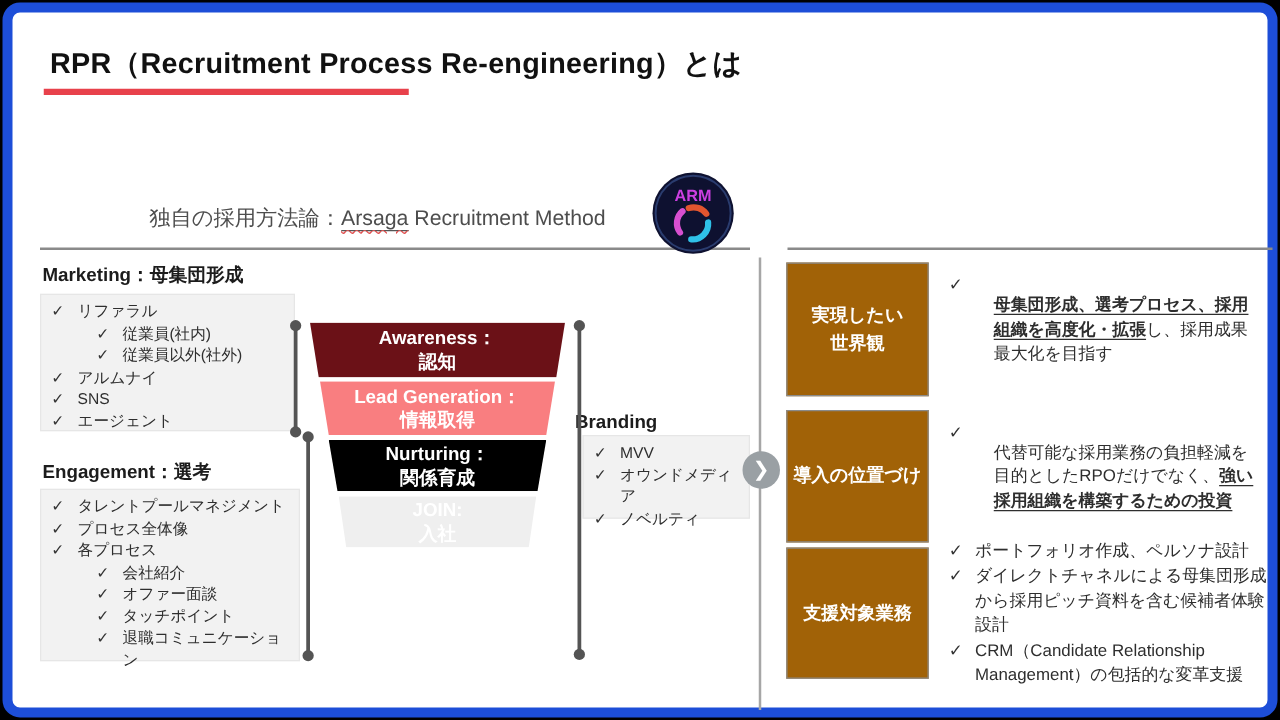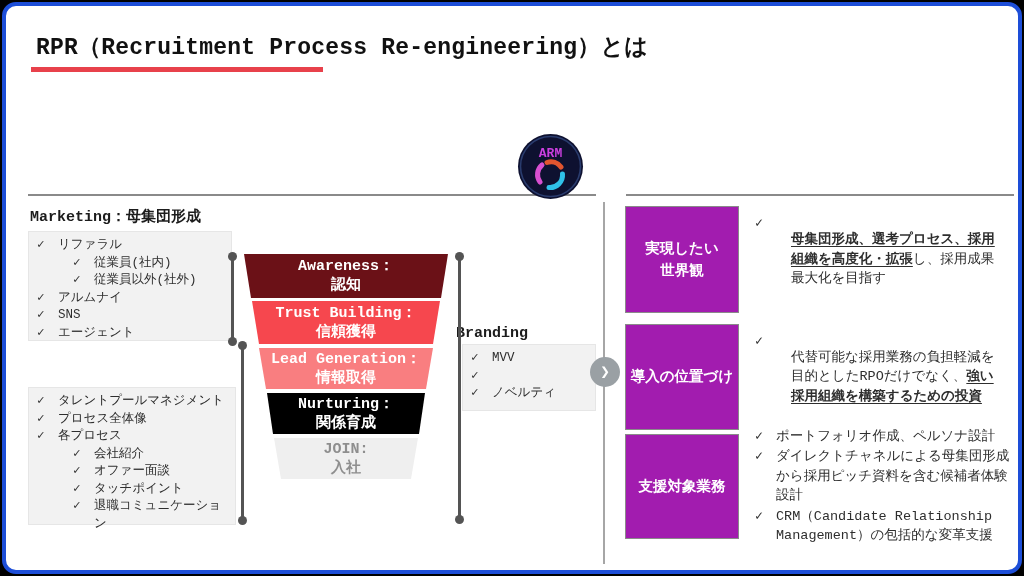--- a/index.html
+++ b/index.html
@@ -4,7 +4,7 @@
 <style>
   html,body{margin:0;padding:0;width:1024px;height:576px;background:#000;overflow:hidden;
     font-family:"Liberation Sans","DejaVu Sans",sans-serif;}
-  #slide{position:absolute;inset:2px;background:#fff;border:4px solid #1d4ed8;border-radius:14px;font-family:Liberation Mono, monospace;}
+  #slide{position:absolute;inset:2px;background:#fff;border:8px solid #1d4ed8;border-radius:14px;}
   .abs{position:absolute;}
 
   

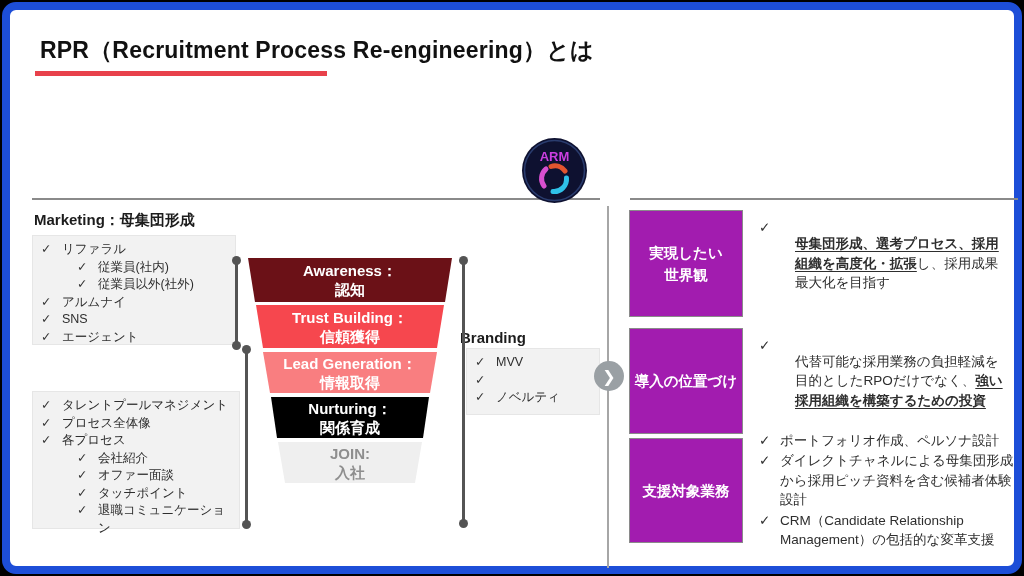--- a/index.html
+++ b/index.html
@@ -86,6 +86,9 @@
   <div class="abs title">RPR（Recruitment Process Re-engineering）とは</div>
   <div class="abs red-underline"></div>
 
+  <div class="abs left-header">
+    <span>独自の採用方法論：</span><span class="brand-name">Arsaga</span><span> Recruitment Method</span>
+  </div>
   <div class="abs left-underline"></div>
 
   <svg class="abs logo" viewBox="0 0 67 67">

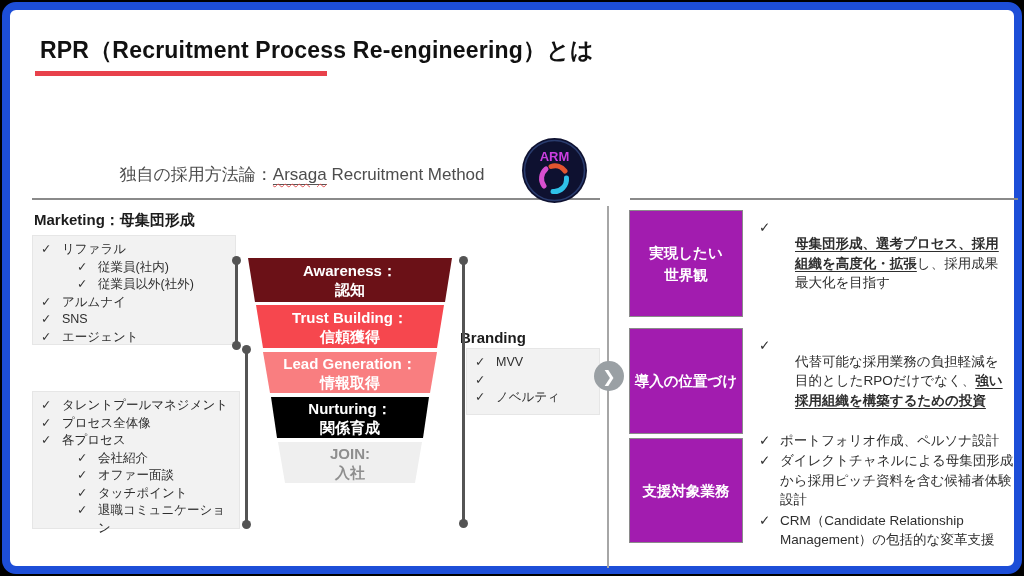--- a/index.html
+++ b/index.html
@@ -67,7 +67,7 @@
   .row1{top:200px;height:107px;}
   .row2{top:318px;height:106px;}
   .row3{top:428px;height:105px;}
-  .row-label{flex:none;width:112px;background:#a21caf;border:1px solid #8a8a8a;color:#fff;
+  .row-label{flex:none;width:112px;background:#a16207;border:1px solid #8a8a8a;color:#fff;
     font-size:14.5px;font-weight:bold;line-height:22px;display:flex;align-items:center;
     justify-content:center;text-align:center;white-space:pre-line;}
   .row-body{flex:1;padding-left:16px;display:flex;align-items:center;font-size:13.5px;

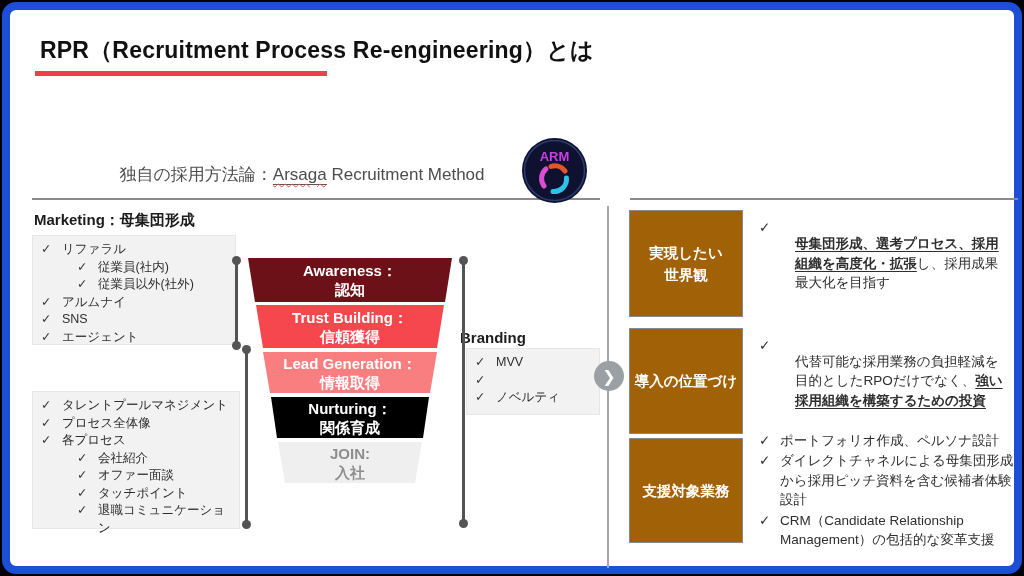--- a/index.html
+++ b/index.html
@@ -189,10 +189,6 @@
       <div>Awareness：</div>
       <div>認知</div>
     </div>
-    <div class="seg" style="background: rgb(246, 71, 78);">
-      <div>Trust Building：</div>
-      <div>信頼獲得</div>
-    </div>
     <div class="seg" style="background: rgb(249, 126, 128);">
       <div>Lead Generation：</div>
       <div>情報取得</div>

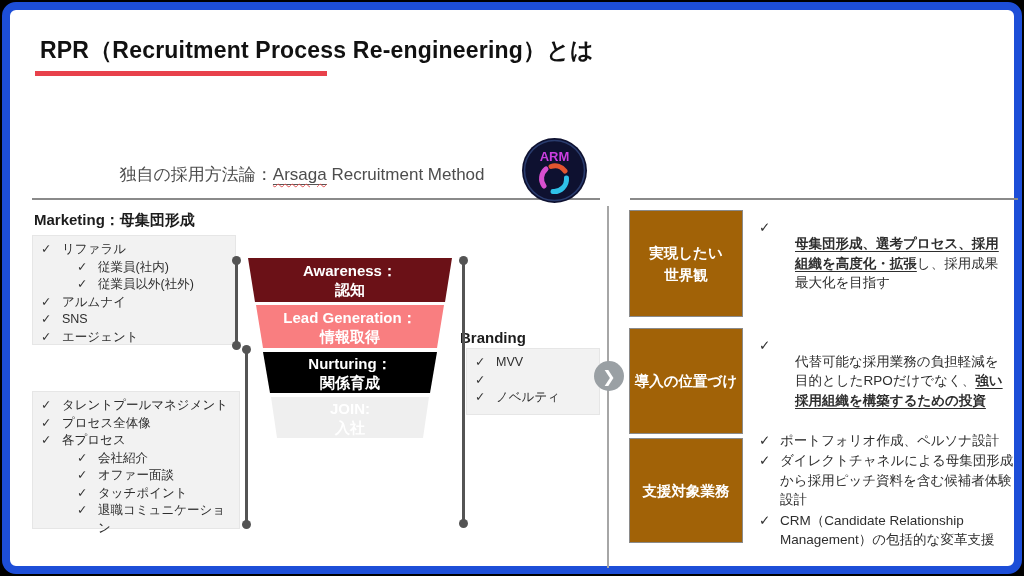--- a/index.html
+++ b/index.html
@@ -134,6 +134,7 @@
     </ul>
   </div>
 
+  <div class="abs box-title eng-title">Engagement：選考</div>
   <div class="abs gray-box eng-box">
     <ul>
       <li>

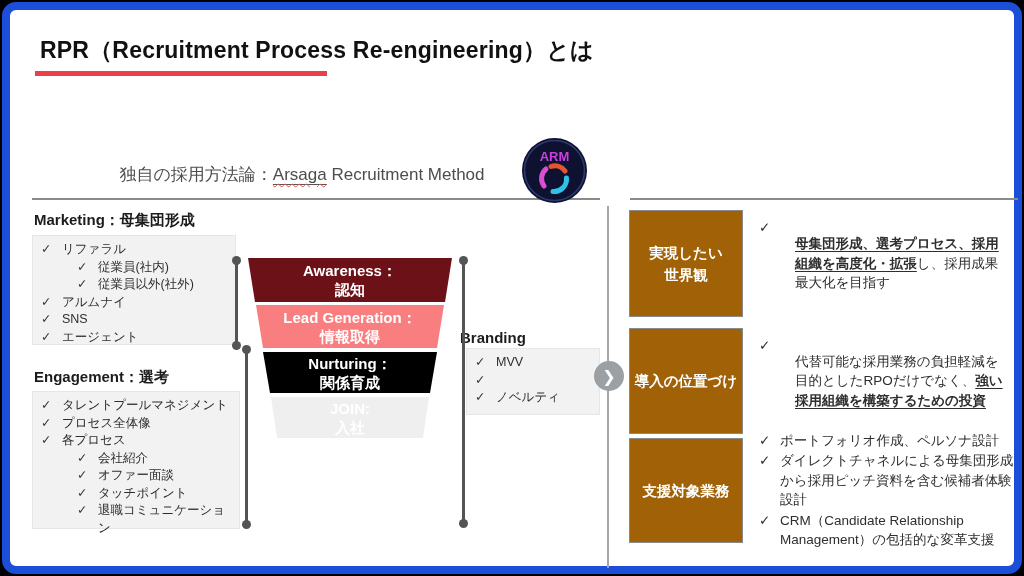--- a/index.html
+++ b/index.html
@@ -177,6 +177,7 @@
         </li>
       <li>
           <span class="chk">✓</span>
+          <span>オウンドメディア</span>
         </li>
       <li>
           <span class="chk">✓</span>

